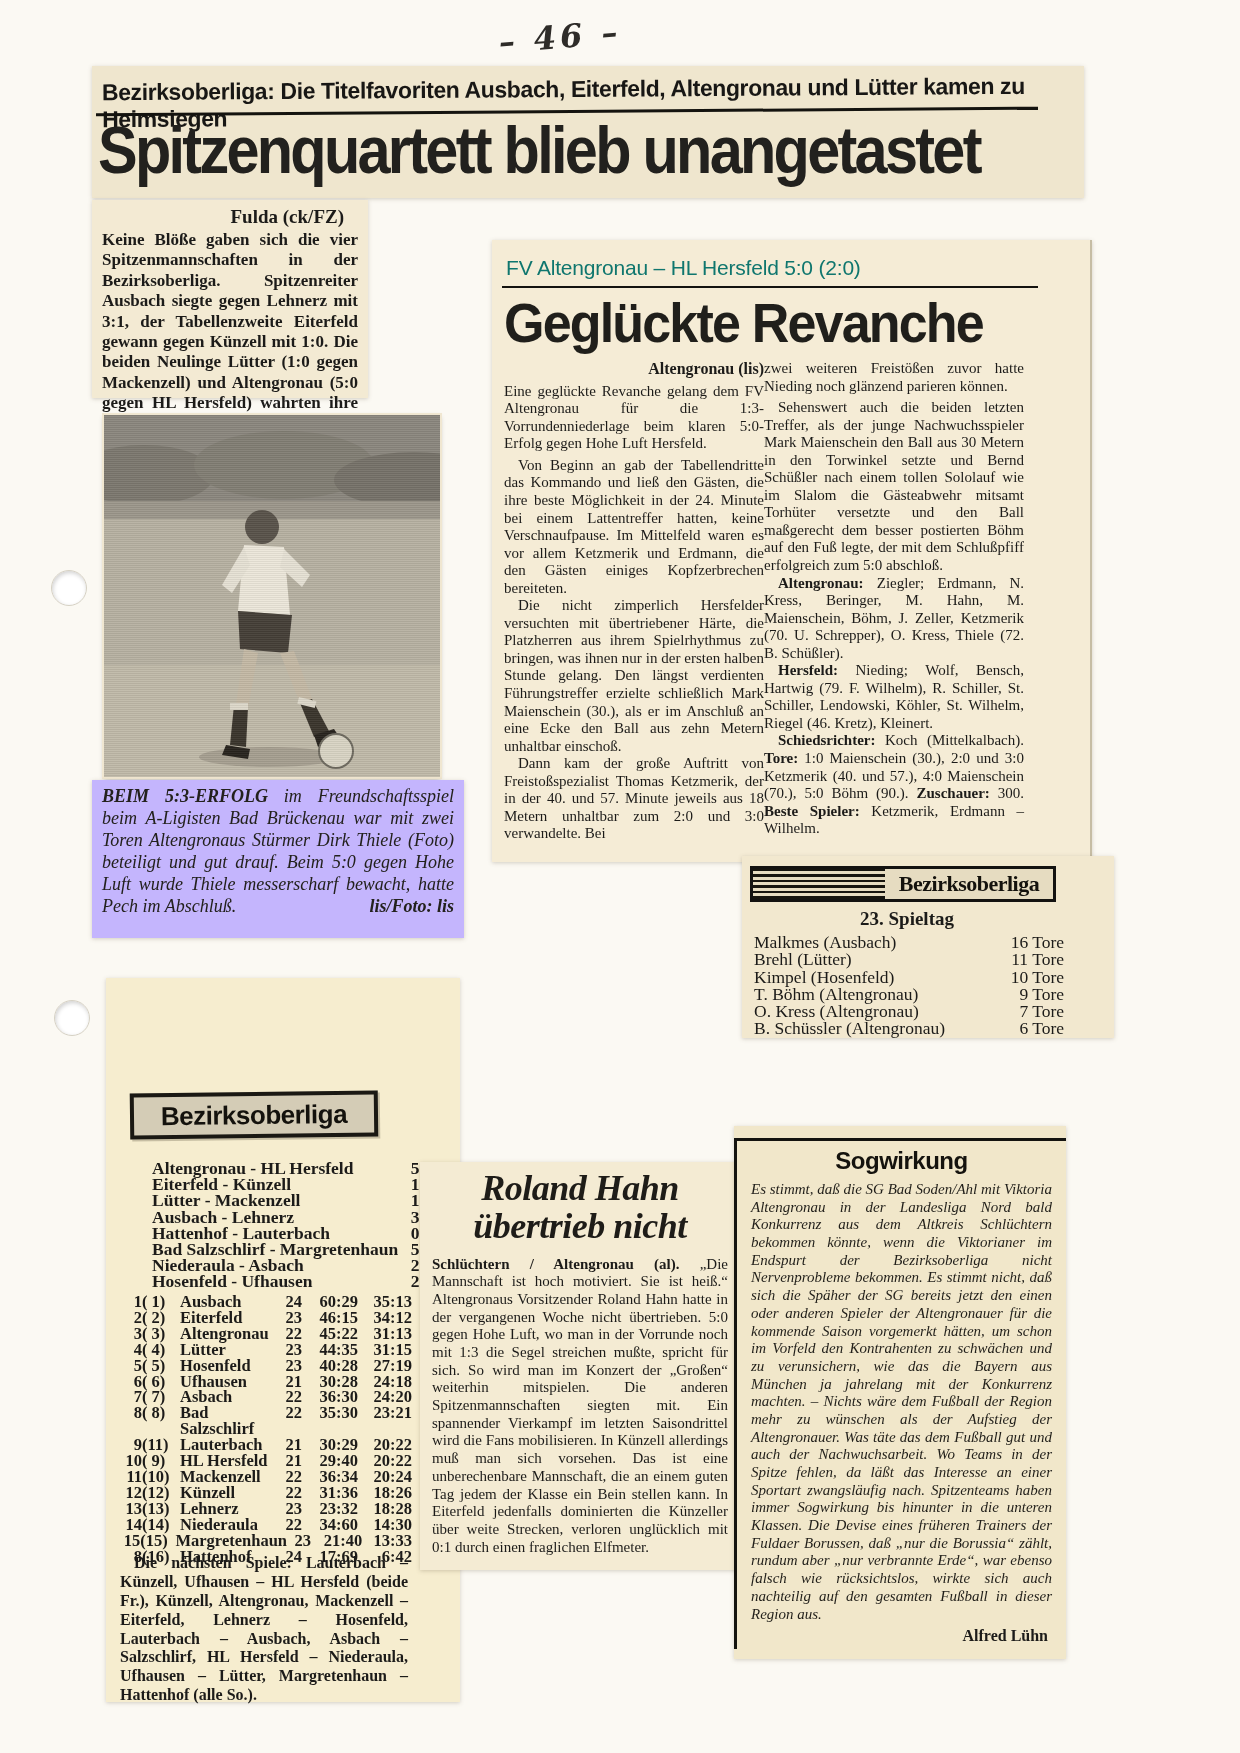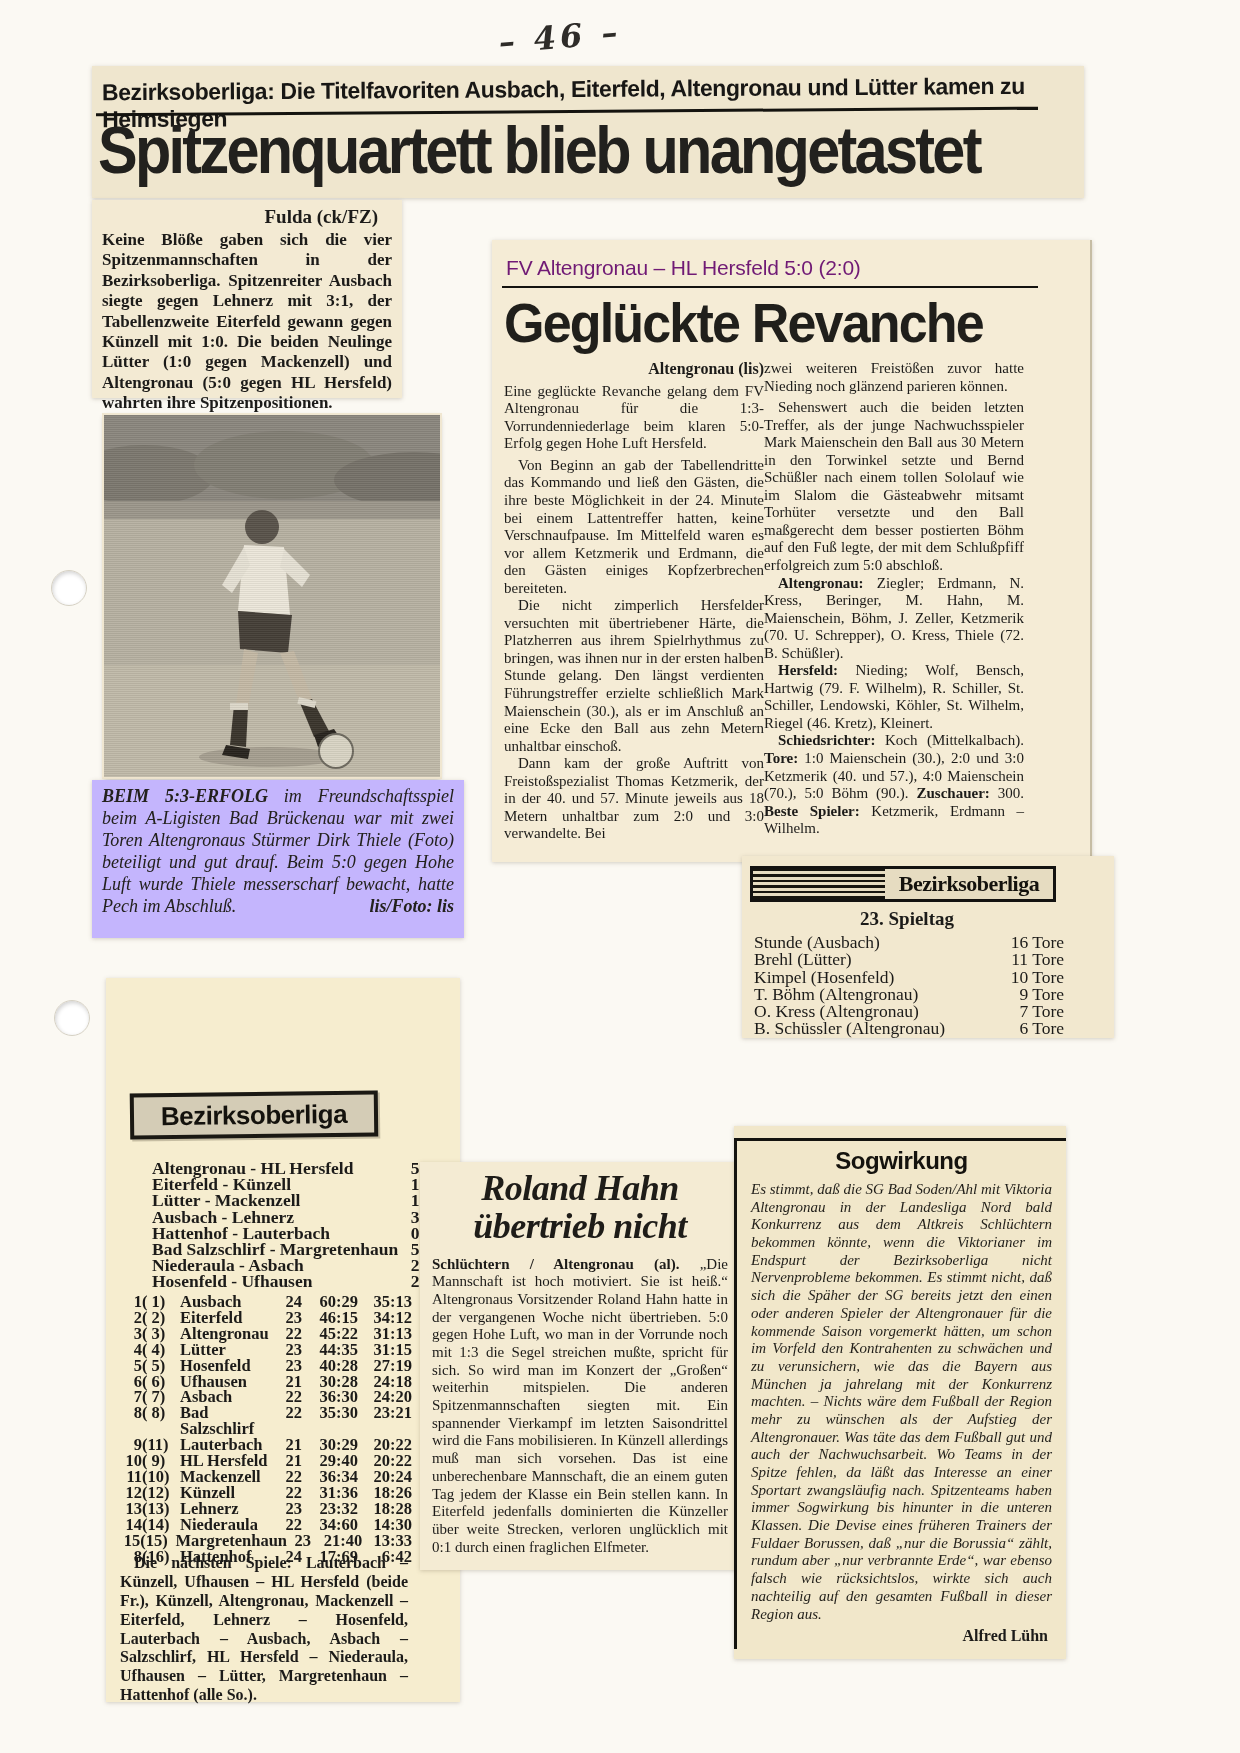--- a/index.html
+++ b/index.html
@@ -20,7 +20,7 @@
   #mainhead{position:absolute;left:6px;top:46px;width:1030px;font-size:66px;font-weight:700;
             letter-spacing:-3px;color:#22211e;transform:scaleX(.9);transform-origin:left;white-space:nowrap;}
   
-  #introclip{left:92px;top:200px;width:310px;height:198px;background:#f3ead3;padding:6px 10px 8px 10px;box-sizing:border-box;}
+  #introclip{left:92px;top:200px;width:276px;height:198px;background:#f3ead3;padding:6px 10px 8px 10px;box-sizing:border-box;}
   #introdate{text-align:right;font-weight:700;font-size:19px;padding-right:14px;}
   #introbody{font-weight:700;font-size:17px;line-height:1.2;text-align:justify;margin-top:2px;}
   

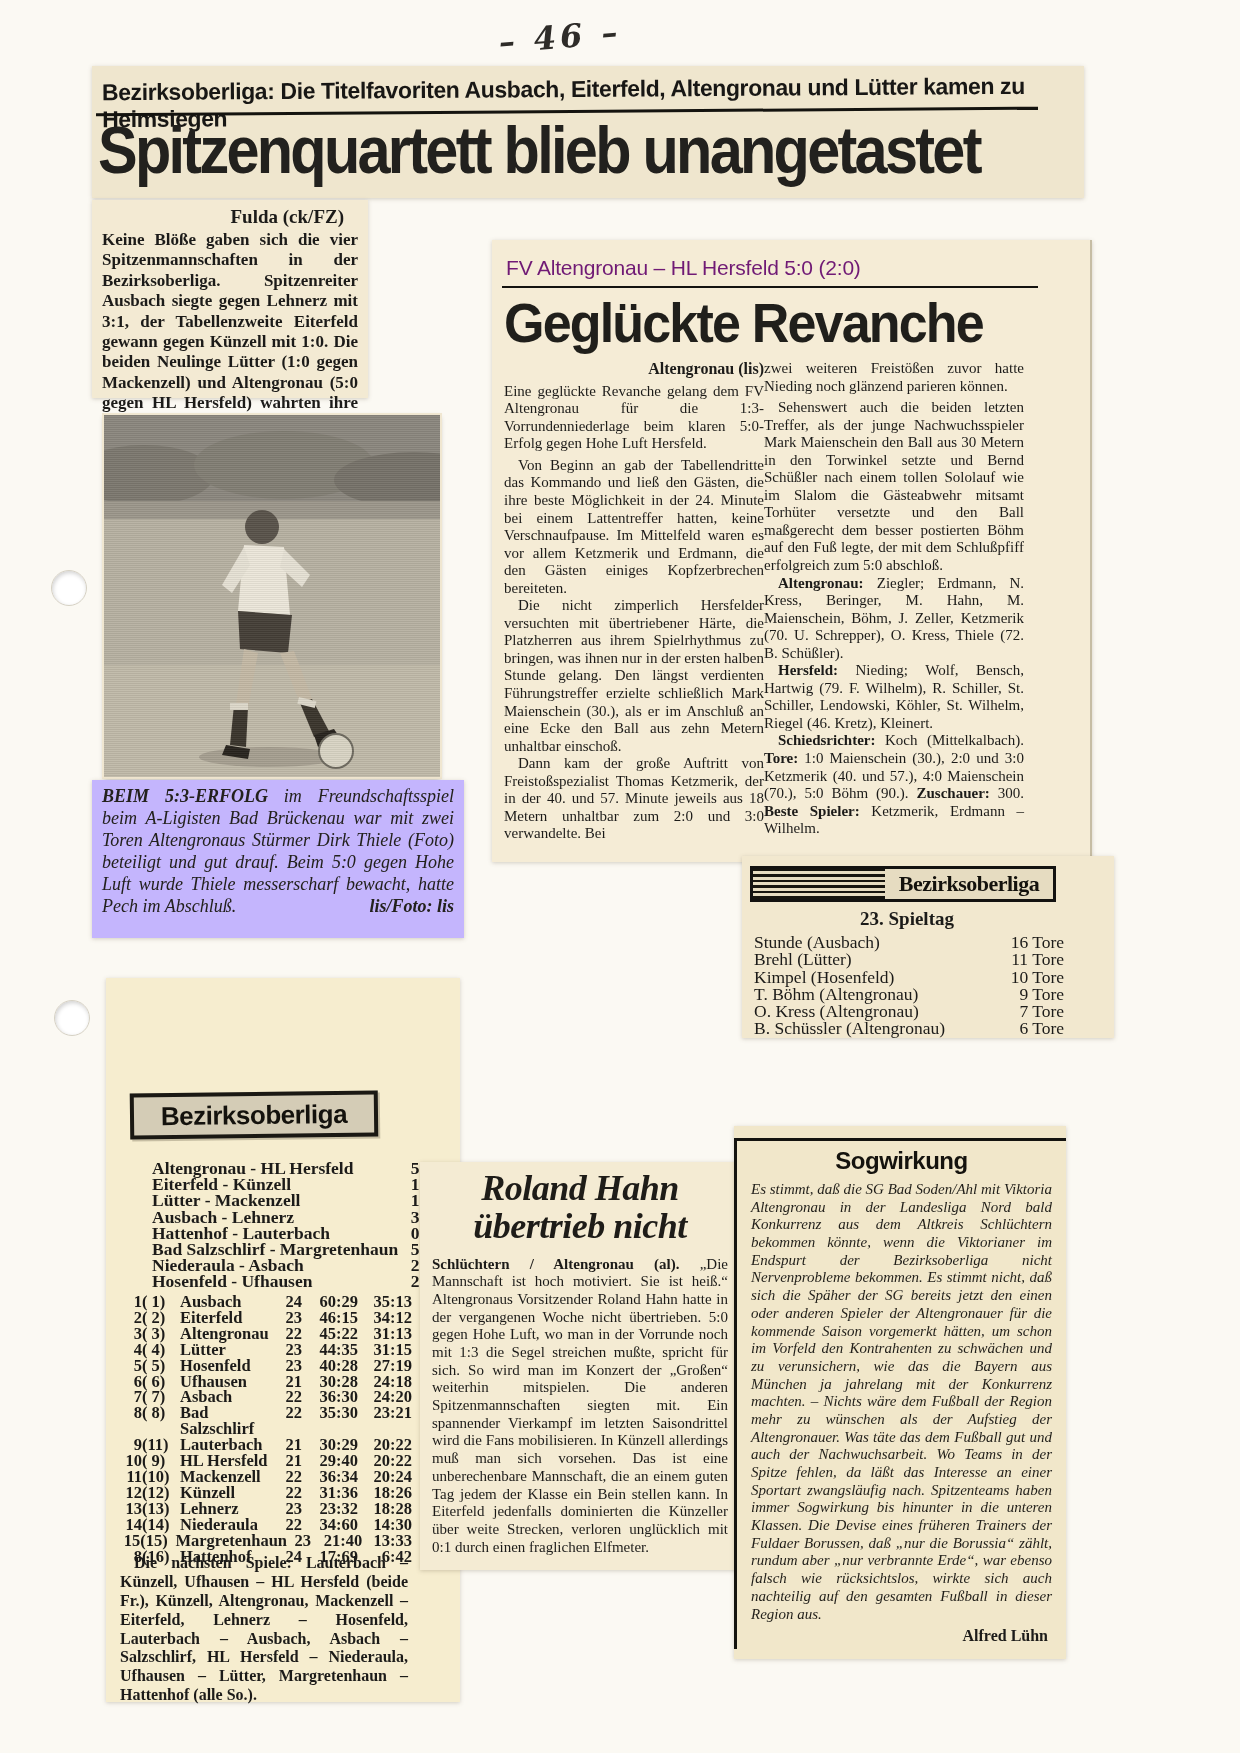--- a/index.html
+++ b/index.html
@@ -35,7 +35,7 @@
   #capcredit{float:right;font-style:italic;font-weight:700;}
   
   #matchclip{left:492px;top:240px;width:556px;height:622px;background:#f5ecd6;border-right:2px solid #c6bda4;}
-  #matchkick{position:absolute;left:14px;top:16px;font-size:21px;letter-spacing:-.2px;color:#701a75;}
+  #matchkick{position:absolute;left:14px;top:16px;font-size:21px;letter-spacing:-.2px;color:#0f766e;}
   #matchrule{position:absolute;left:10px;top:46px;width:536px;border-top:2px solid #14130f;}
   #matchhead{position:absolute;left:12px;top:50px;font-size:56px;font-weight:700;letter-spacing:-2px;
              color:#201f1b;transform:scaleX(.93);transform-origin:left;white-space:nowrap;}

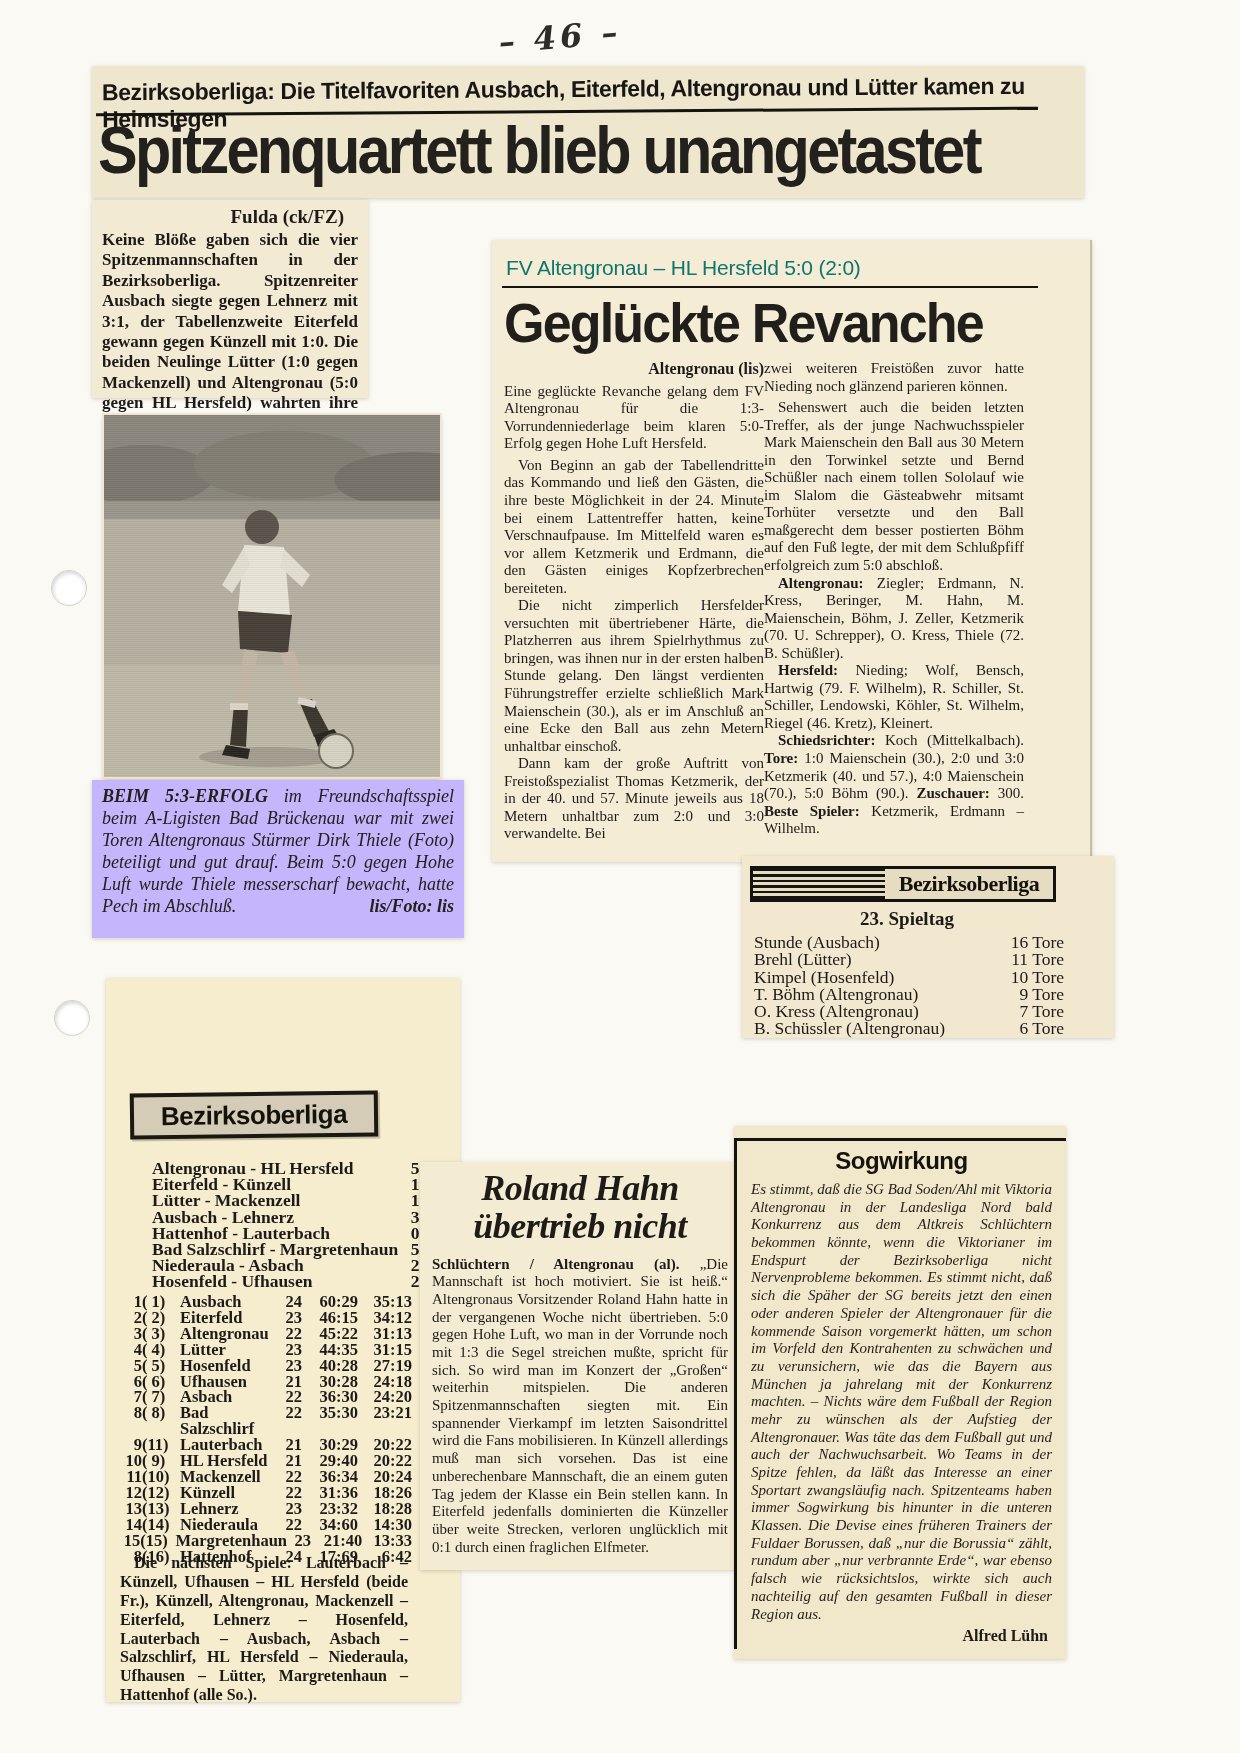--- a/index.html
+++ b/index.html
@@ -175,7 +175,7 @@
     <div id="spieltag">23. Spieltag</div>
     <div id="scorelist">
       <div class="srow">
-          <span class="nm">Stunde (Ausbach)</span>
+          <span class="nm">Malkmes (Ausbach)</span>
           <span class="tr">16 Tore</span>
         </div>
       <div class="srow">

